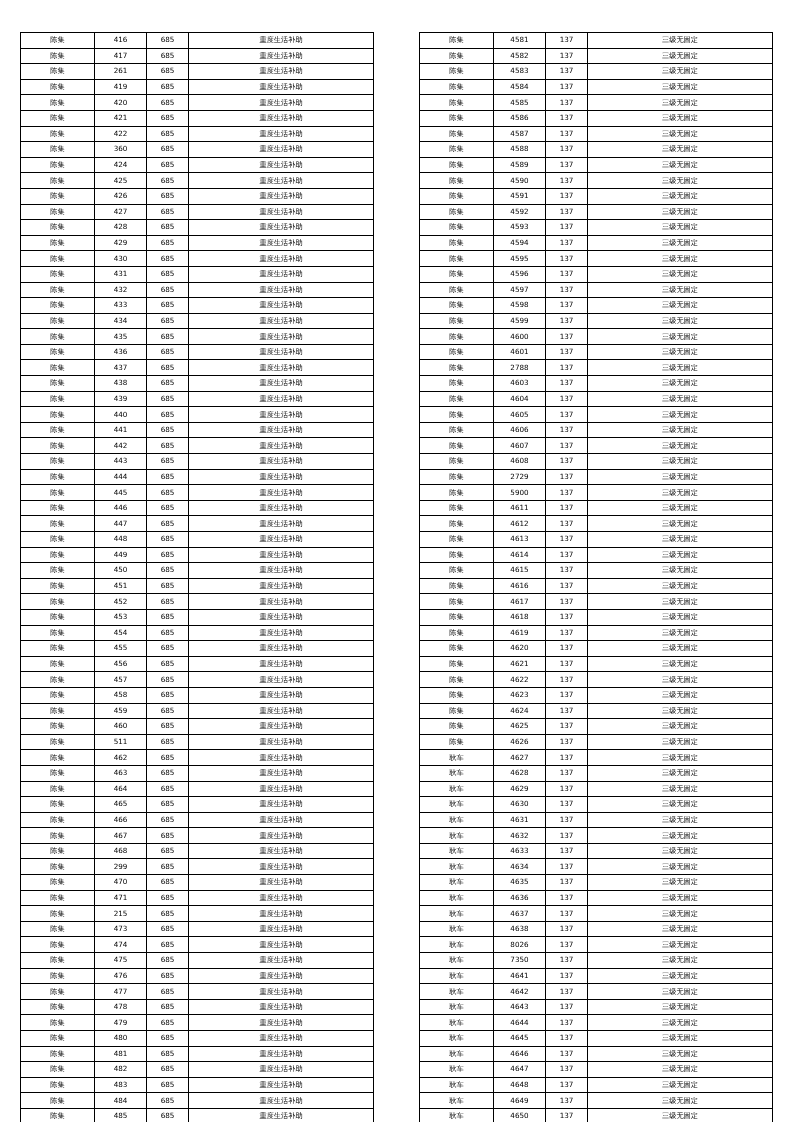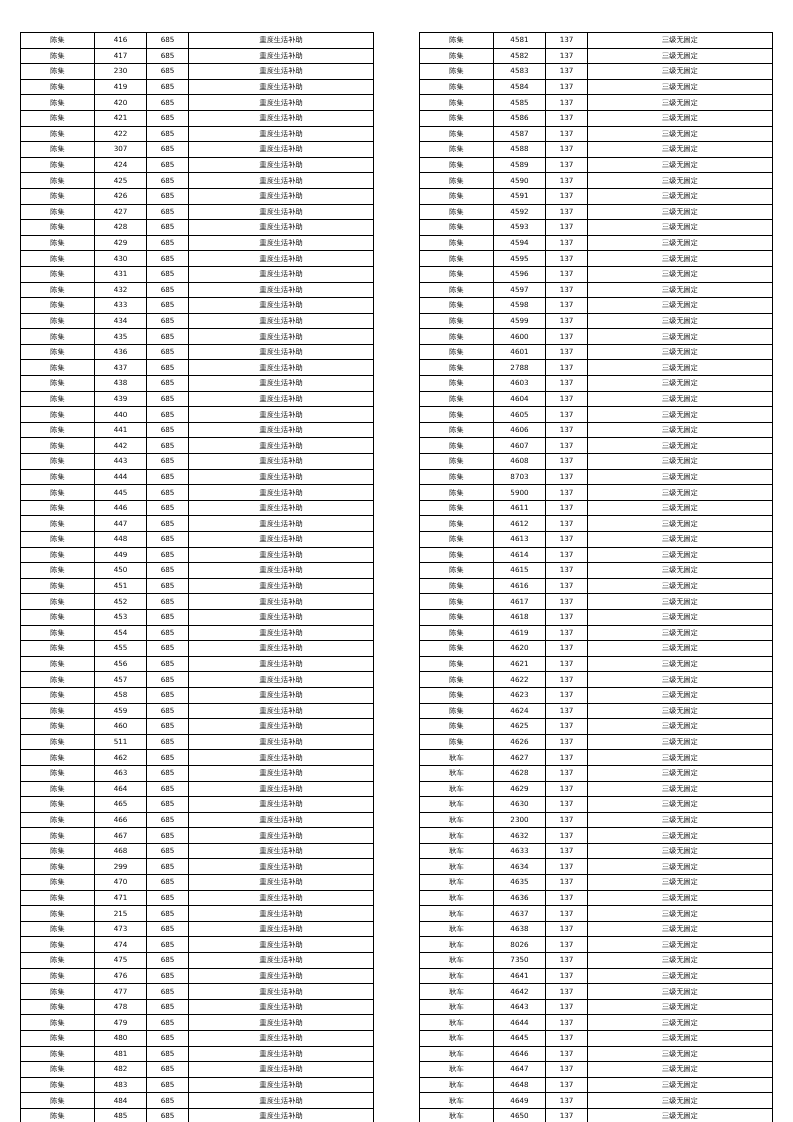--- a/index.html
+++ b/index.html
@@ -67,7 +67,7 @@
         </tr>
         <tr>
           <td>陈集</td>
-          <td class="num">230</td>
+          <td class="num">261</td>
           <td class="num">685</td>
           <td>重度生活补助</td>
         </tr>

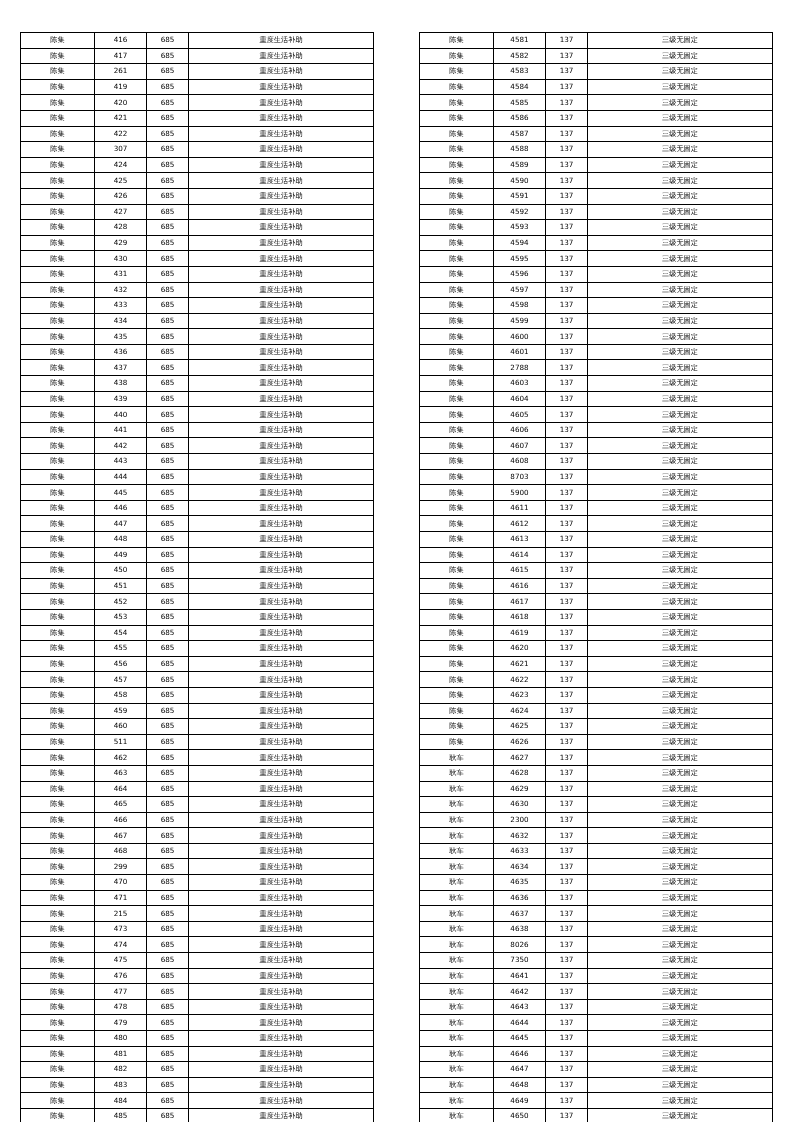--- a/index.html
+++ b/index.html
@@ -97,7 +97,7 @@
         </tr>
         <tr>
           <td>陈集</td>
-          <td class="num">307</td>
+          <td class="num">360</td>
           <td class="num">685</td>
           <td>重度生活补助</td>
         </tr>

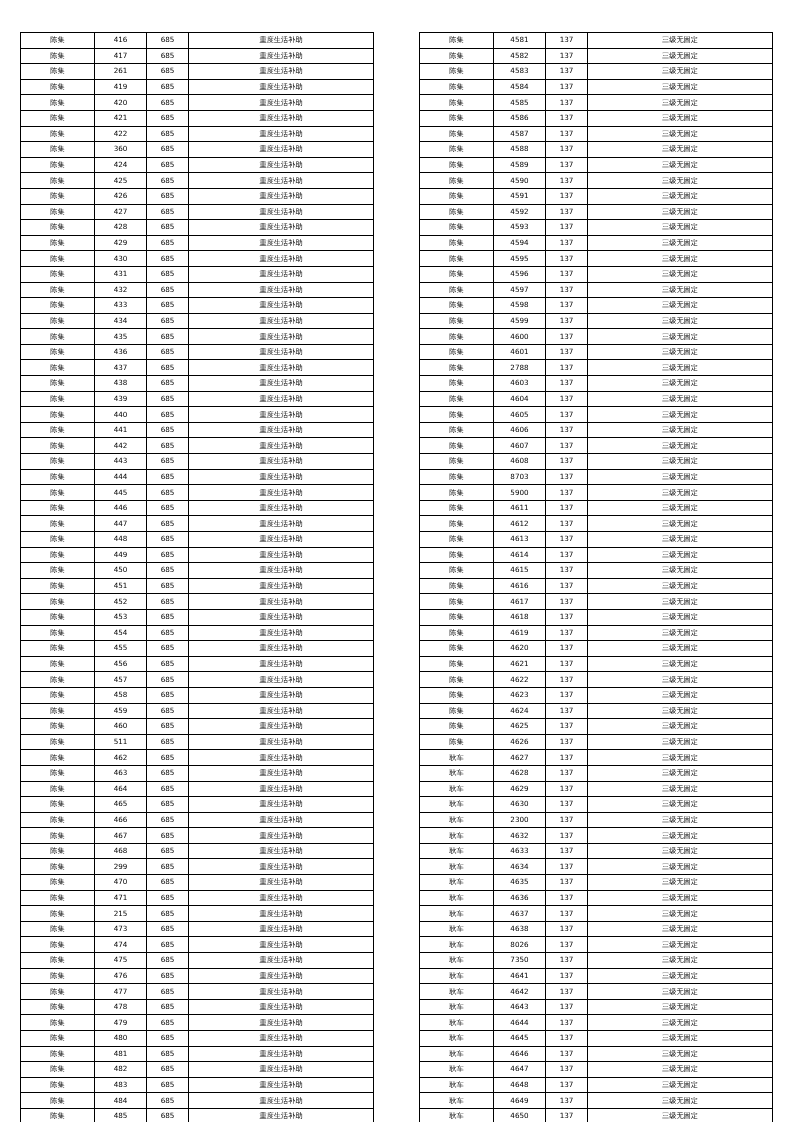--- a/index.html
+++ b/index.html
@@ -666,7 +666,7 @@
         </tr>
         <tr>
           <td>陈集</td>
-          <td class="num">8703</td>
+          <td class="num">2729</td>
           <td class="num">137</td>
           <td>三级无固定</td>
         </tr>

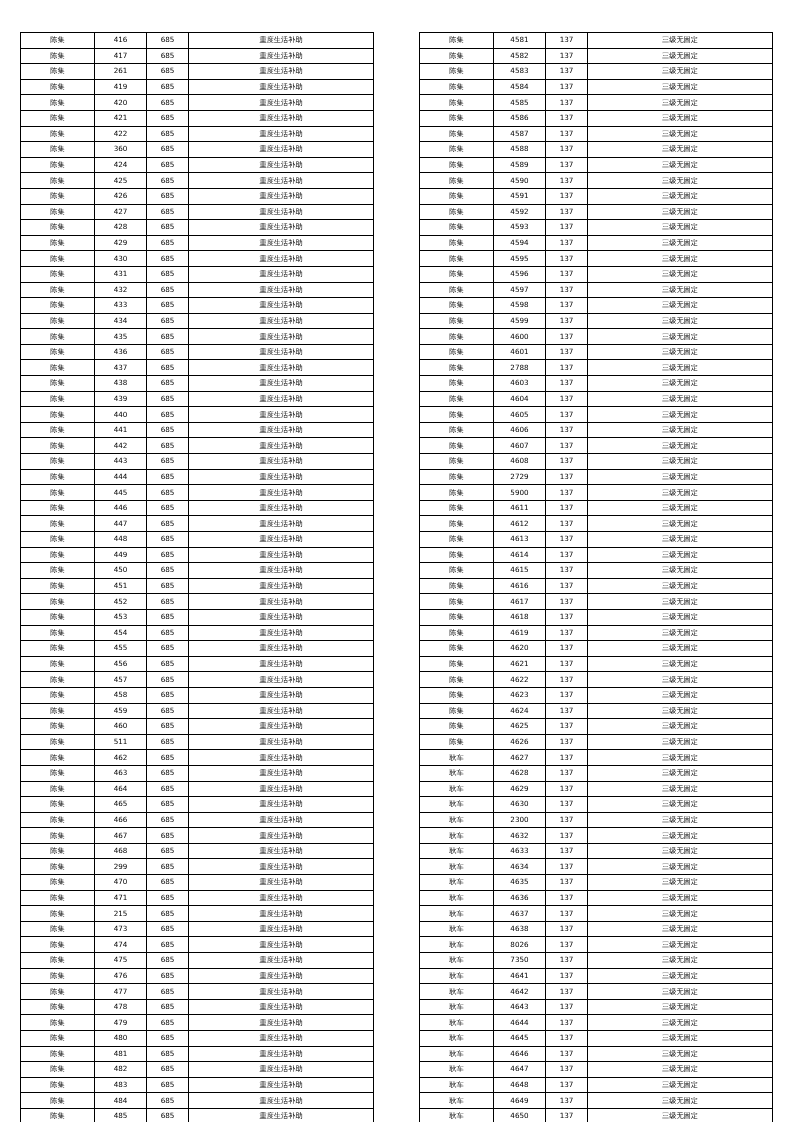--- a/index.html
+++ b/index.html
@@ -798,7 +798,7 @@
         </tr>
         <tr>
           <td>耿车</td>
-          <td class="num">2300</td>
+          <td class="num">4631</td>
           <td class="num">137</td>
           <td>三级无固定</td>
         </tr>

